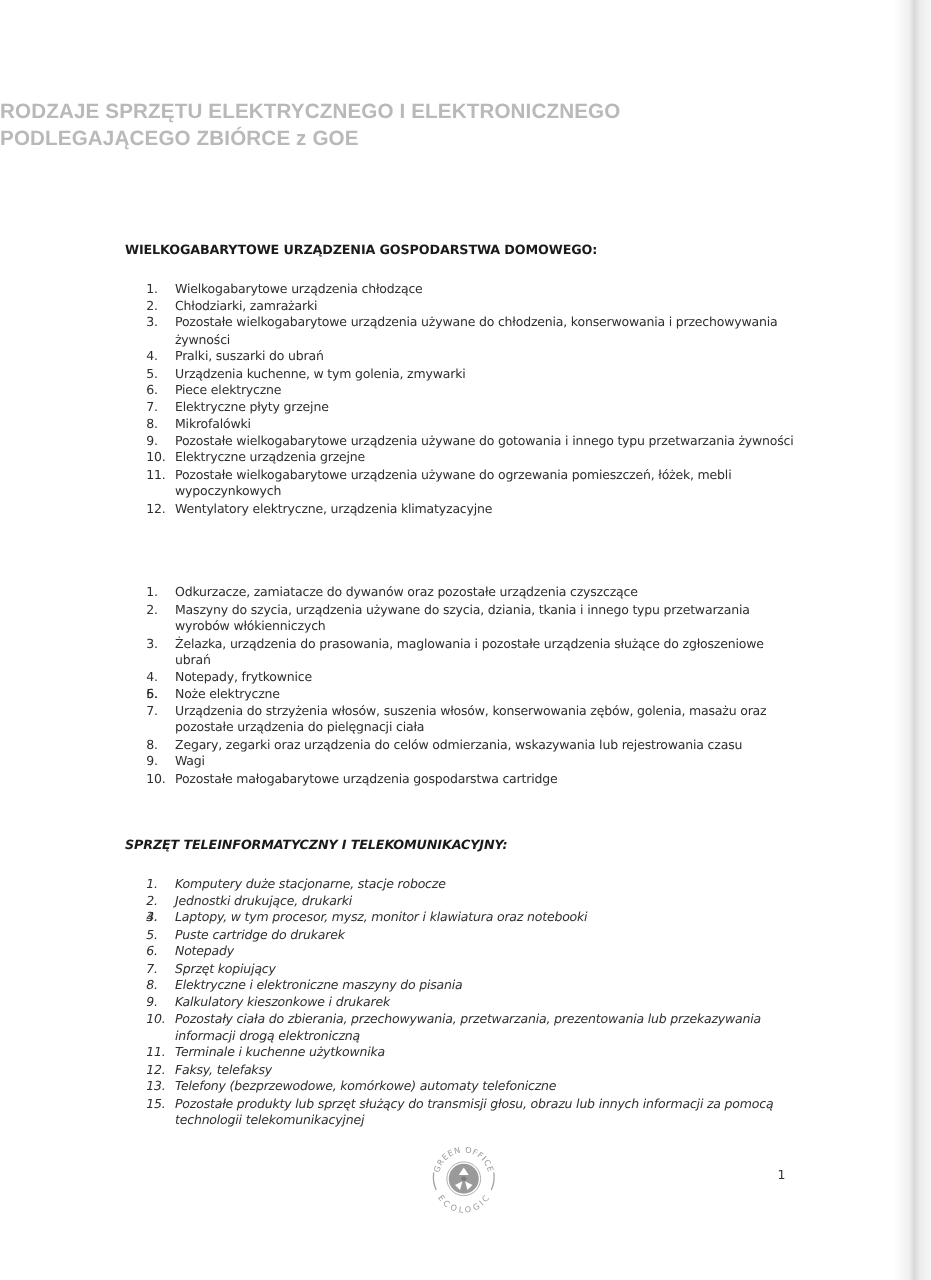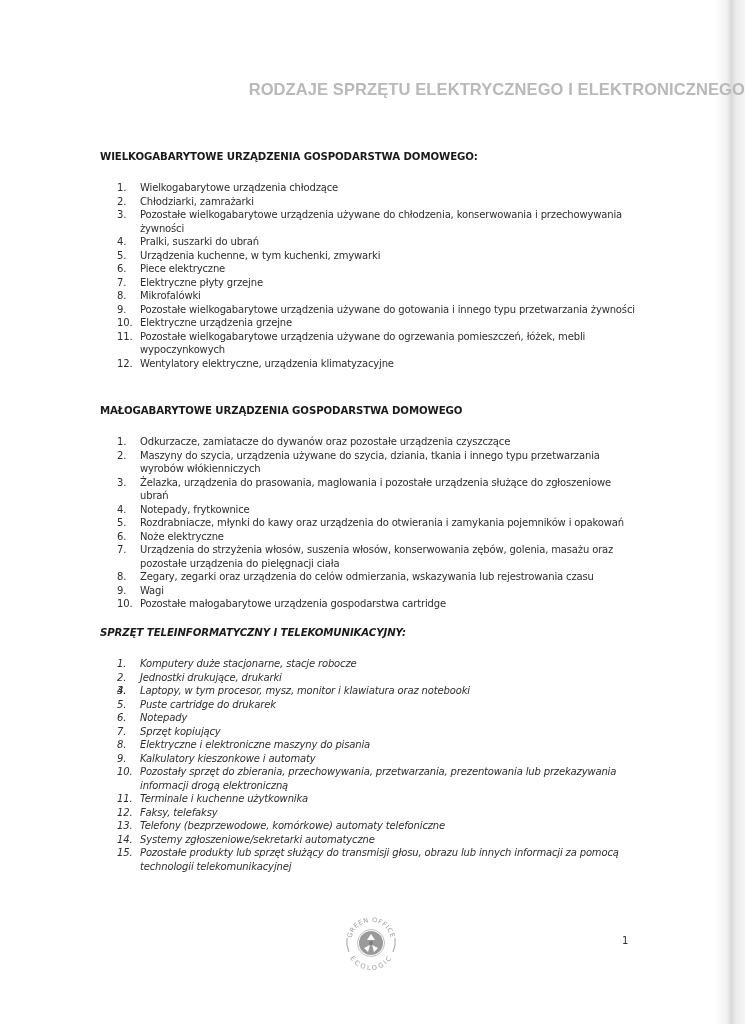--- a/index.html
+++ b/index.html
@@ -15,7 +15,7 @@
   }
   .title {
     position: absolute; left: 0; width: 745px; top: 78px;
-    text-align: right; color: #b9b9b9;
+    text-align: left; color: #b9b9b9;
     font-size: 16.5px; font-weight: bold; line-height: 22px; letter-spacing: 0.1px;
     font-family: "Liberation Sans", sans-serif;
   }

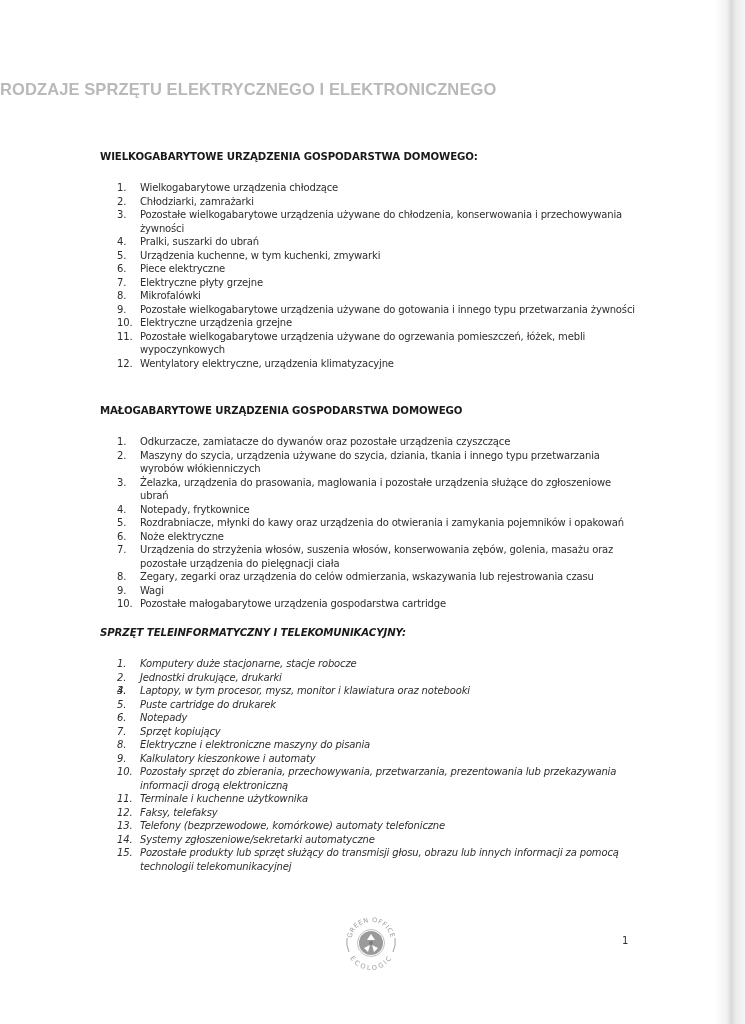--- a/index.html
+++ b/index.html
@@ -53,6 +53,7 @@
 
 <div class="title">
   <span class="line">RODZAJE SPRZĘTU ELEKTRYCZNEGO I ELEKTRONICZNEGO</span>
+  <span class="line">PODLEGAJĄCEGO ZBIÓRCE z GOE</span>
 </div>
 
 <div class="section" id="sec1">

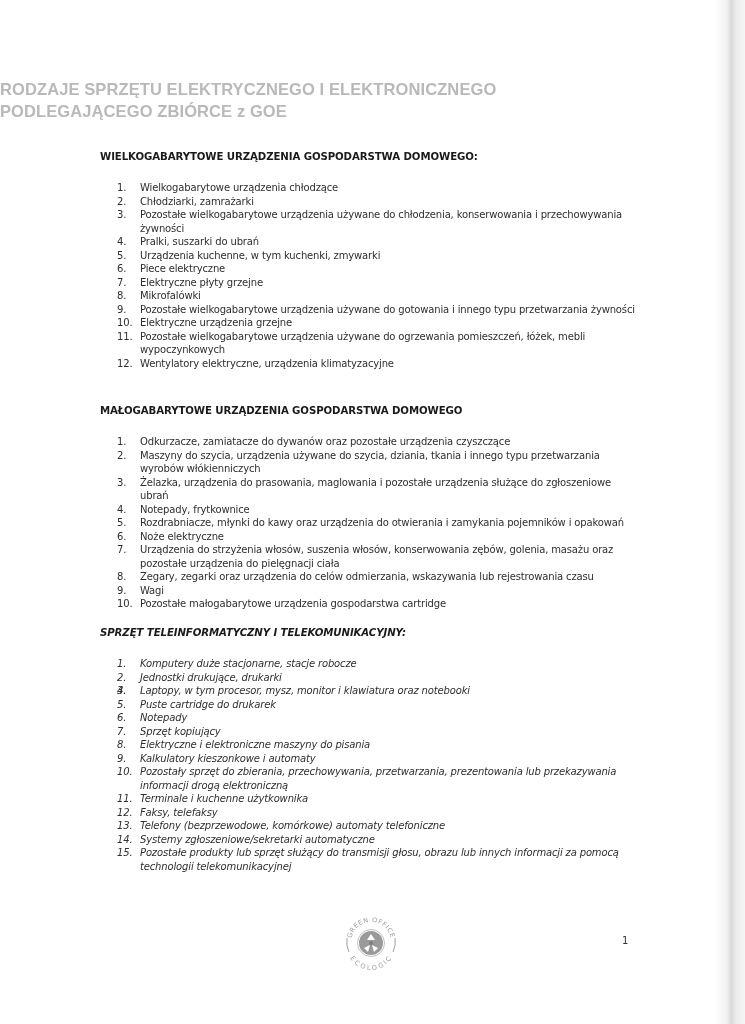--- a/index.html
+++ b/index.html
@@ -20,7 +20,7 @@
     font-family: "Liberation Sans", sans-serif;
   }
   .title .line { display: block; }
-  .section { position: absolute; left: 100px; width: 540px; }
+  .section { position: absolute; left: 100px; width: 540px; margin-top: 44px; }
   .section h2 {
     margin: 0; font-size: 10.2px; font-weight: bold; color: #1a1a1a;
     font-family: "DejaVu Sans", sans-serif; letter-spacing: -0.1px;

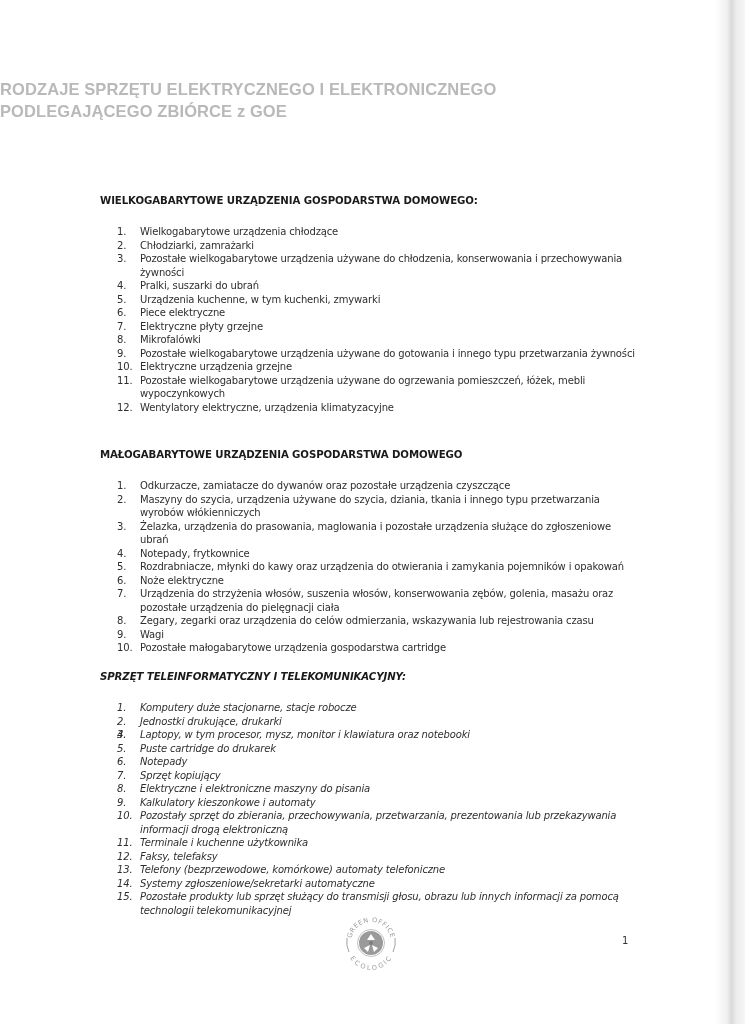--- a/index.html
+++ b/index.html
@@ -63,7 +63,7 @@
       <li><span class="num">2.</span><span>Chłodziarki, zamrażarki</span></li>
       <li><span class="num">3.</span><span>Pozostałe wielkogabarytowe urządzenia używane do chłodzenia, konserwowania i przechowywania żywności</span></li>
       <li><span class="num">4.</span><span>Pralki, suszarki do ubrań</span></li>
-      <li><span class="num">5.</span><span>Urządzenia kuchenne, w tym kuchenki, zmywarki</span></li>
+      <li><span class="num">5.</span><span>Urządzenia kuchenne, w tym golenia, zmywarki</span></li>
       <li><span class="num">6.</span><span>Piece elektryczne</span></li>
       <li><span class="num">7.</span><span>Elektryczne płyty grzejne</span></li>
       <li><span class="num">8.</span><span>Mikrofalówki</span></li>

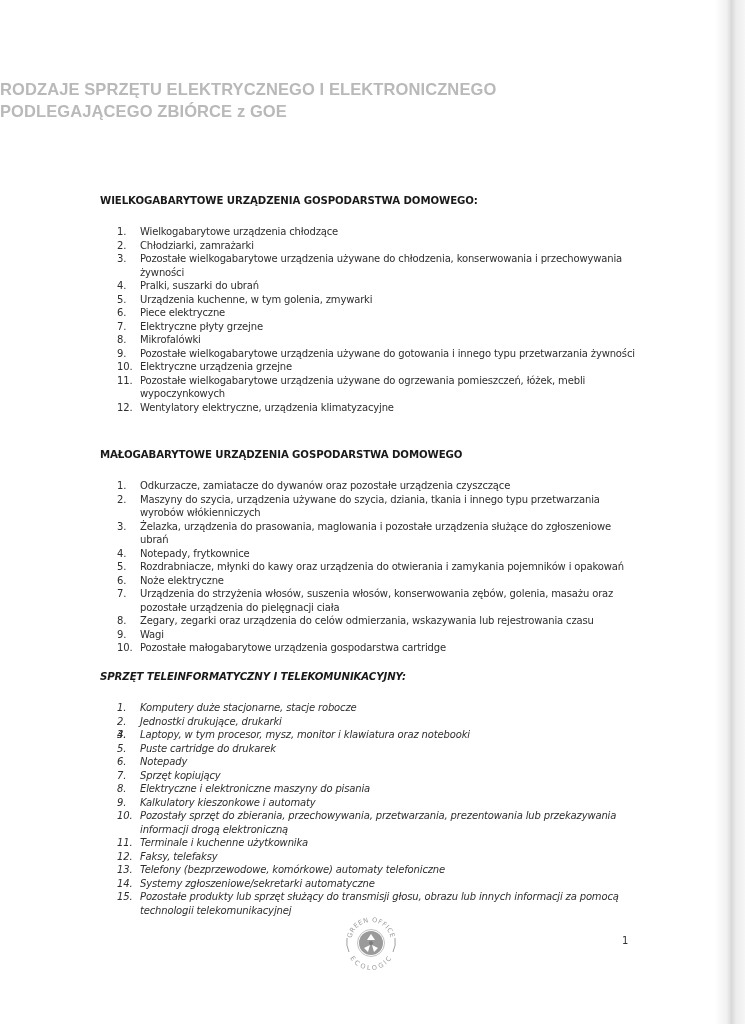--- a/index.html
+++ b/index.html
@@ -75,7 +75,6 @@
 </div>
 
 <div class="section" id="sec2">
-  <h2>MAŁOGABARYTOWE URZĄDZENIA GOSPODARSTWA DOMOWEGO</h2>
   <ol class="items">
       <li><span class="num">1.</span><span>Odkurzacze, zamiatacze do dywanów oraz pozostałe urządzenia czyszczące</span></li>
       <li><span class="num">2.</span><span>Maszyny do szycia, urządzenia używane do szycia, dziania, tkania i innego typu przetwarzania wyrobów włókienniczych</span></li>

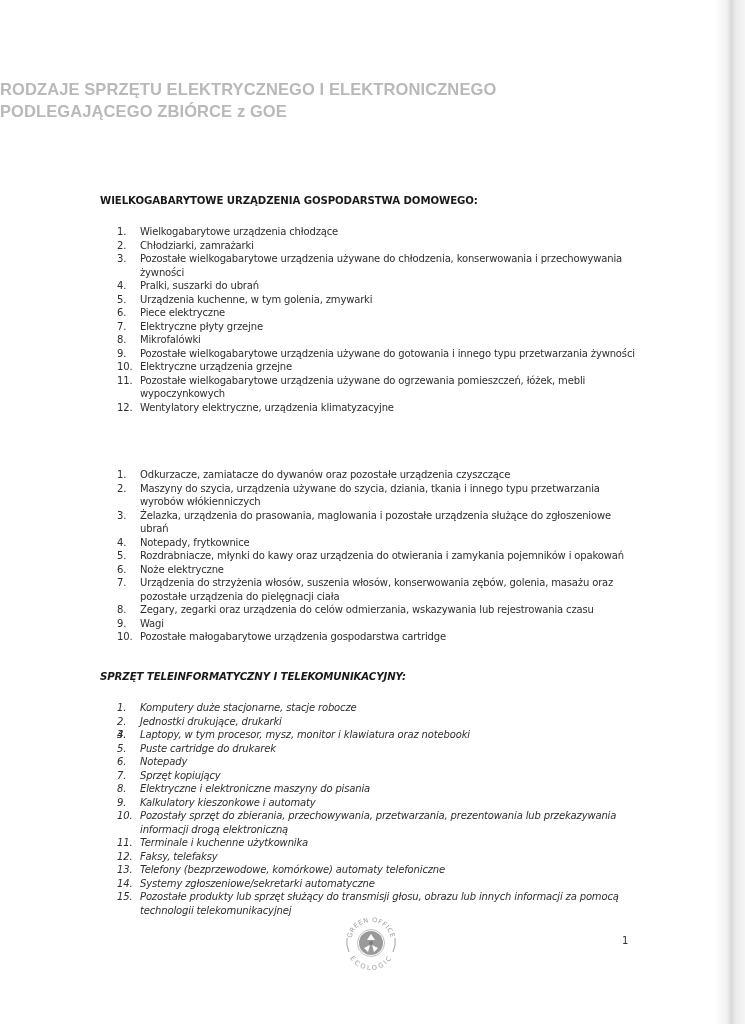--- a/index.html
+++ b/index.html
@@ -80,7 +80,7 @@
       <li><span class="num">2.</span><span>Maszyny do szycia, urządzenia używane do szycia, dziania, tkania i innego typu przetwarzania wyrobów włókienniczych</span></li>
       <li><span class="num">3.</span><span>Żelazka, urządzenia do prasowania, maglowania i pozostałe urządzenia służące do zgłoszeniowe ubrań</span></li>
       <li><span class="num">4.</span><span>Notepady, frytkownice</span></li>
-      <li><span class="num">5.</span><span>Rozdrabniacze, młynki do kawy oraz urządzenia do otwierania i zamykania pojemników i opakowań</span></li>
+      <li><span class="num">5.</span></li>
       <li><span class="num">6.</span><span>Noże elektryczne</span></li>
       <li><span class="num">7.</span><span>Urządzenia do strzyżenia włosów, suszenia włosów, konserwowania zębów, golenia, masażu oraz pozostałe urządzenia do pielęgnacji ciała</span></li>
       <li><span class="num">8.</span><span>Zegary, zegarki oraz urządzenia do celów odmierzania, wskazywania lub rejestrowania czasu</span></li>

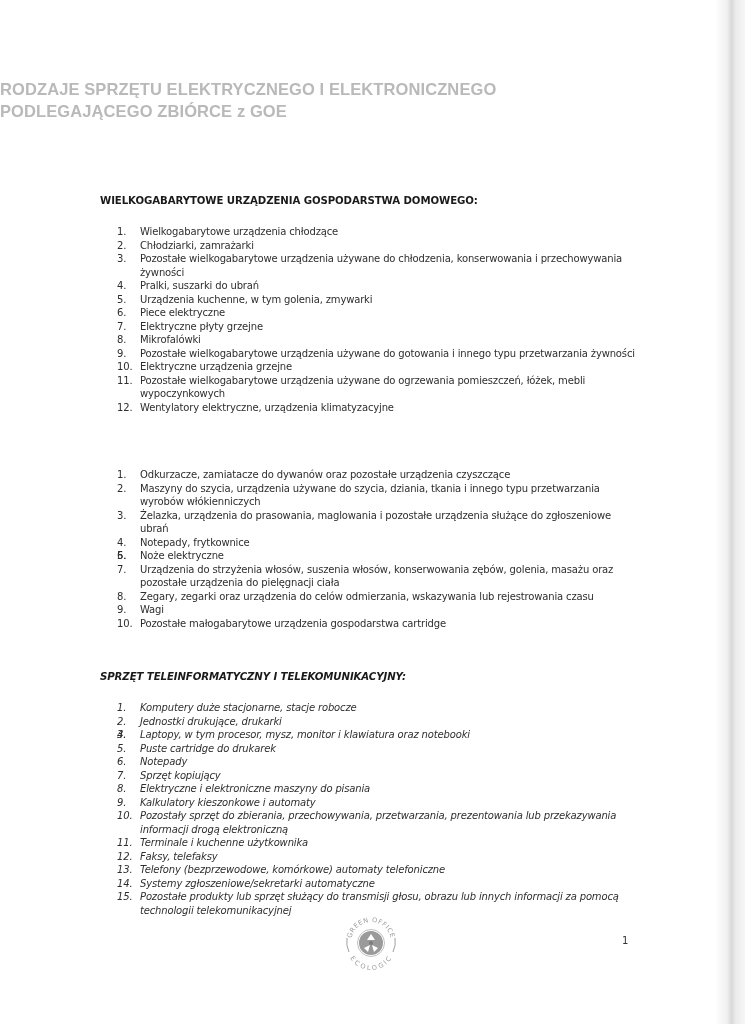--- a/index.html
+++ b/index.html
@@ -100,7 +100,7 @@
       <li><span class="num">6.</span><span>Notepady</span></li>
       <li><span class="num">7.</span><span>Sprzęt kopiujący</span></li>
       <li><span class="num">8.</span><span>Elektryczne i elektroniczne maszyny do pisania</span></li>
-      <li><span class="num">9.</span><span>Kalkulatory kieszonkowe i automaty</span></li>
+      <li><span class="num">9.</span><span>Kalkulatory kieszonkowe i drukarek</span></li>
       <li><span class="num">10.</span><span>Pozostały sprzęt do zbierania, przechowywania, przetwarzania, prezentowania lub przekazywania informacji drogą elektroniczną</span></li>
       <li><span class="num">11.</span><span>Terminale i kuchenne użytkownika</span></li>
       <li><span class="num">12.</span><span>Faksy, telefaksy</span></li>

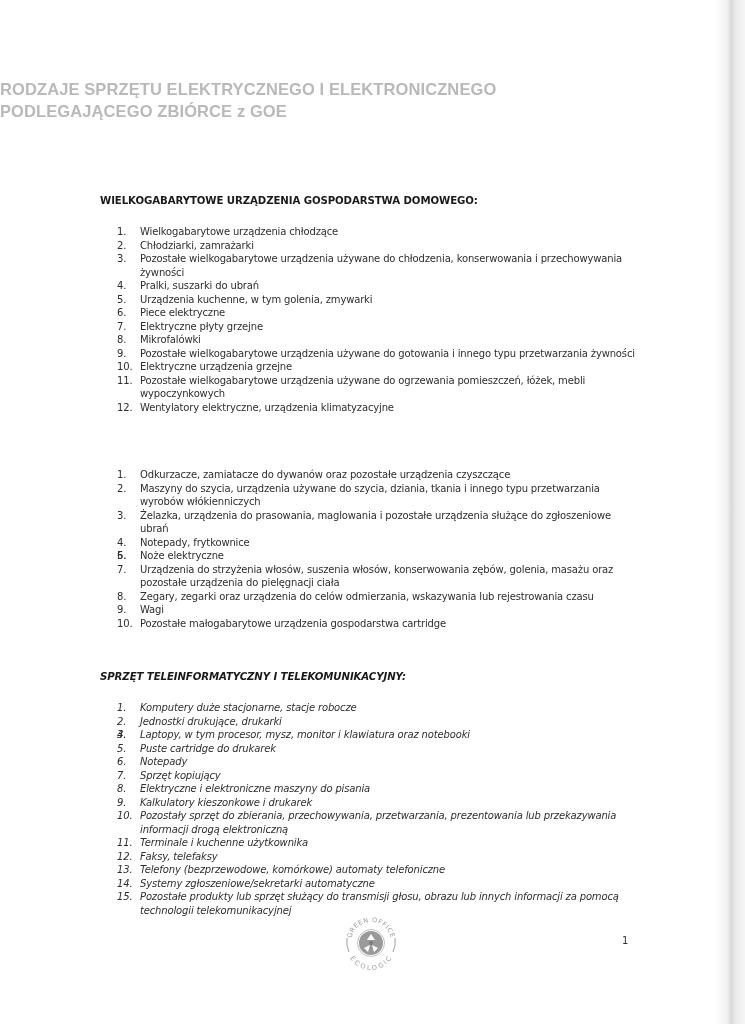--- a/index.html
+++ b/index.html
@@ -101,7 +101,7 @@
       <li><span class="num">7.</span><span>Sprzęt kopiujący</span></li>
       <li><span class="num">8.</span><span>Elektryczne i elektroniczne maszyny do pisania</span></li>
       <li><span class="num">9.</span><span>Kalkulatory kieszonkowe i drukarek</span></li>
-      <li><span class="num">10.</span><span>Pozostały sprzęt do zbierania, przechowywania, przetwarzania, prezentowania lub przekazywania informacji drogą elektroniczną</span></li>
+      <li><span class="num">10.</span><span>Pozostały ciała do zbierania, przechowywania, przetwarzania, prezentowania lub przekazywania informacji drogą elektroniczną</span></li>
       <li><span class="num">11.</span><span>Terminale i kuchenne użytkownika</span></li>
       <li><span class="num">12.</span><span>Faksy, telefaksy</span></li>
       <li><span class="num">13.</span><span>Telefony (bezprzewodowe, komórkowe) automaty telefoniczne</span></li>

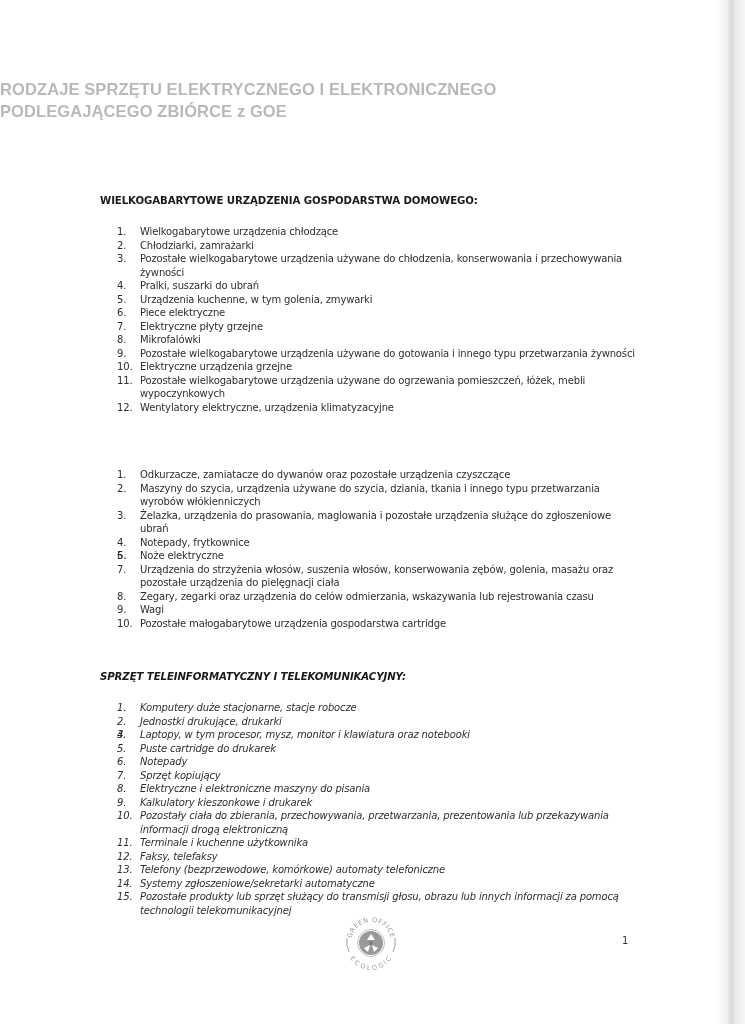--- a/index.html
+++ b/index.html
@@ -105,7 +105,6 @@
       <li><span class="num">11.</span><span>Terminale i kuchenne użytkownika</span></li>
       <li><span class="num">12.</span><span>Faksy, telefaksy</span></li>
       <li><span class="num">13.</span><span>Telefony (bezprzewodowe, komórkowe) automaty telefoniczne</span></li>
-      <li><span class="num">14.</span><span>Systemy zgłoszeniowe/sekretarki automatyczne</span></li>
       <li><span class="num">15.</span><span>Pozostałe produkty lub sprzęt służący do transmisji głosu, obrazu lub innych informacji za pomocą technologii telekomunikacyjnej</span></li>
     </ol>
 </div>

